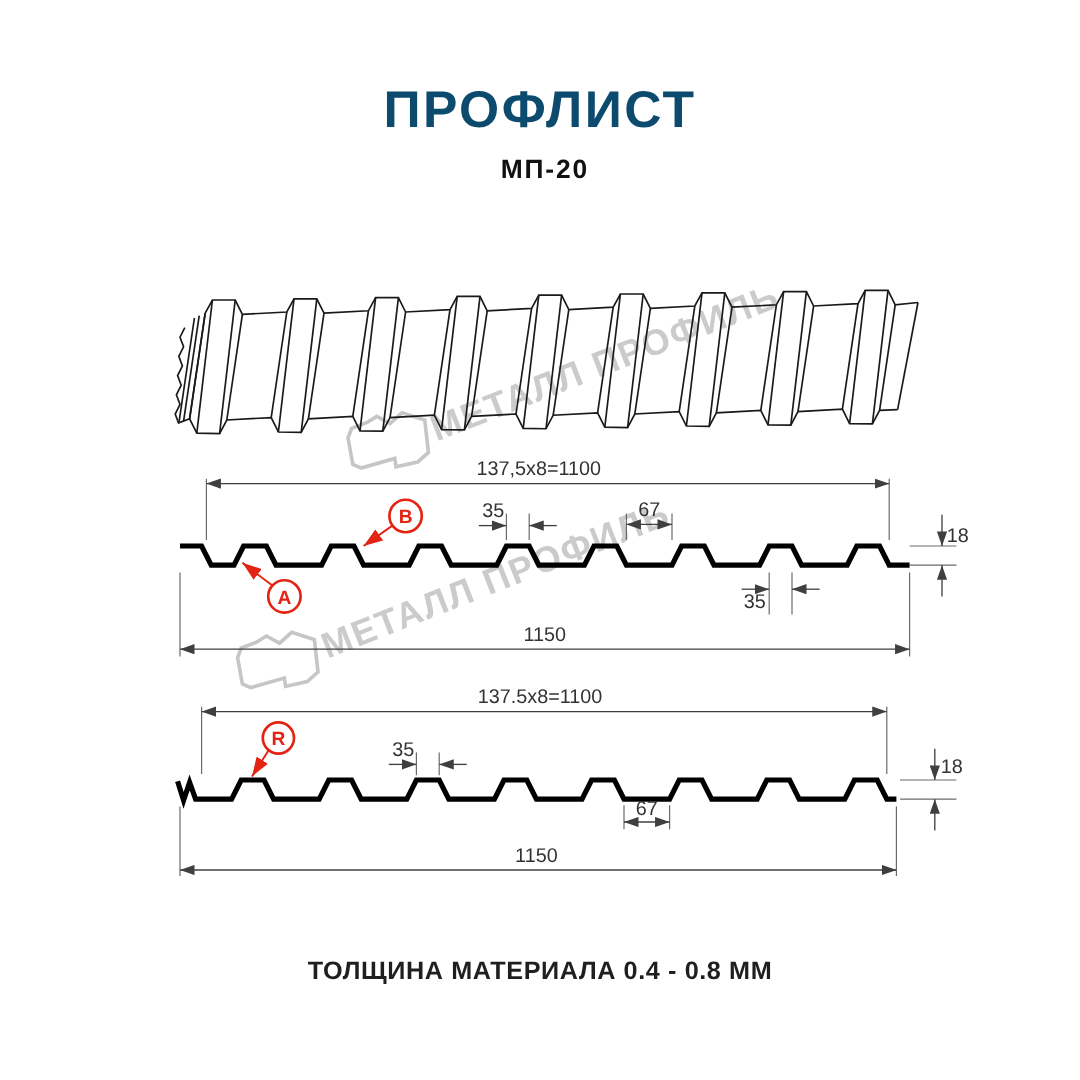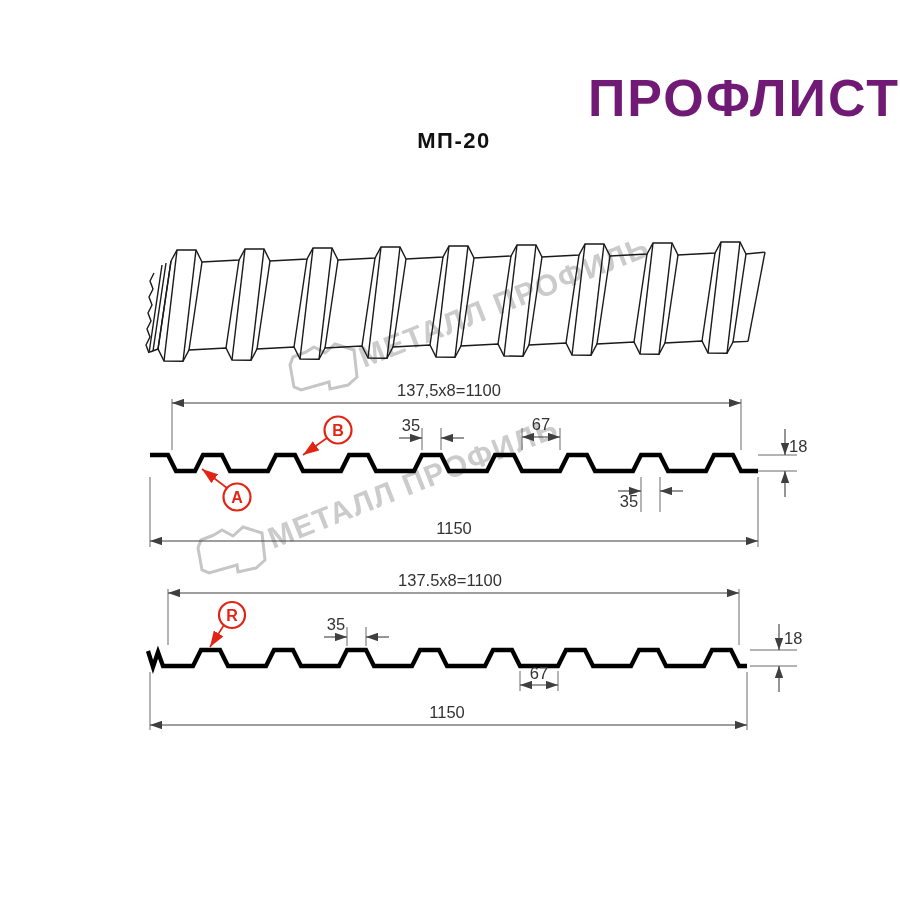--- a/index.html
+++ b/index.html
@@ -5,8 +5,8 @@
   html,body{margin:0;padding:0;background:#fff;}
   #stage{position:relative;width:900px;height:900px;background:#fff;overflow:hidden;
          font-family:"Liberation Sans",sans-serif;}
-  .title{position:absolute;left:0;top:68px;width:900px;text-align:right;
-         font-size:52px;font-weight:bold;letter-spacing:2px;color:#701a75;}
+  .title{position:absolute;left:0;top:68px;width:900px;text-align:center;
+         font-size:43px;font-weight:bold;letter-spacing:2px;color:#0c4a6e;}
   .subtitle{position:absolute;left:4px;top:128px;width:900px;text-align:center;
          font-size:22px;font-weight:600;letter-spacing:1.5px;color:#111;}
   .footer{position:absolute;left:0;top:798px;width:900px;text-align:center;

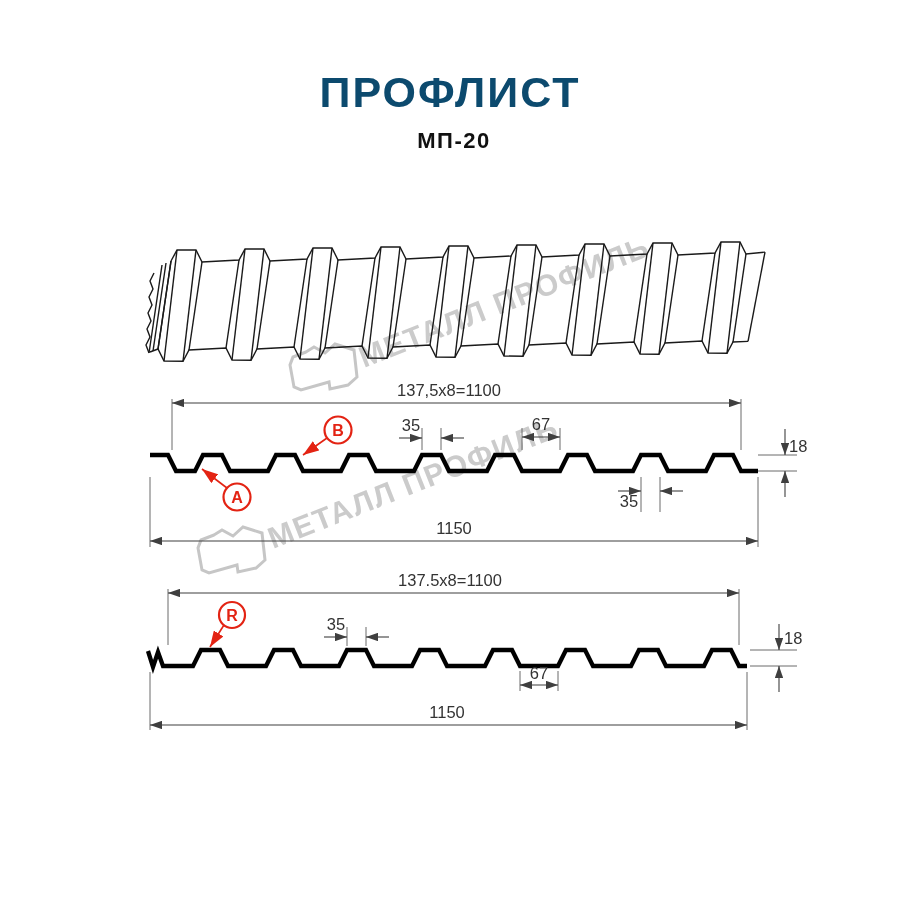--- a/index.html
+++ b/index.html
@@ -207,6 +207,7 @@
     </g>
   </svg>
 
+  <div class="footer">ТОЛЩИНА МАТЕРИАЛА 0.4 - 0.8 ММ</div>
 </div>
 
 </body></html>

